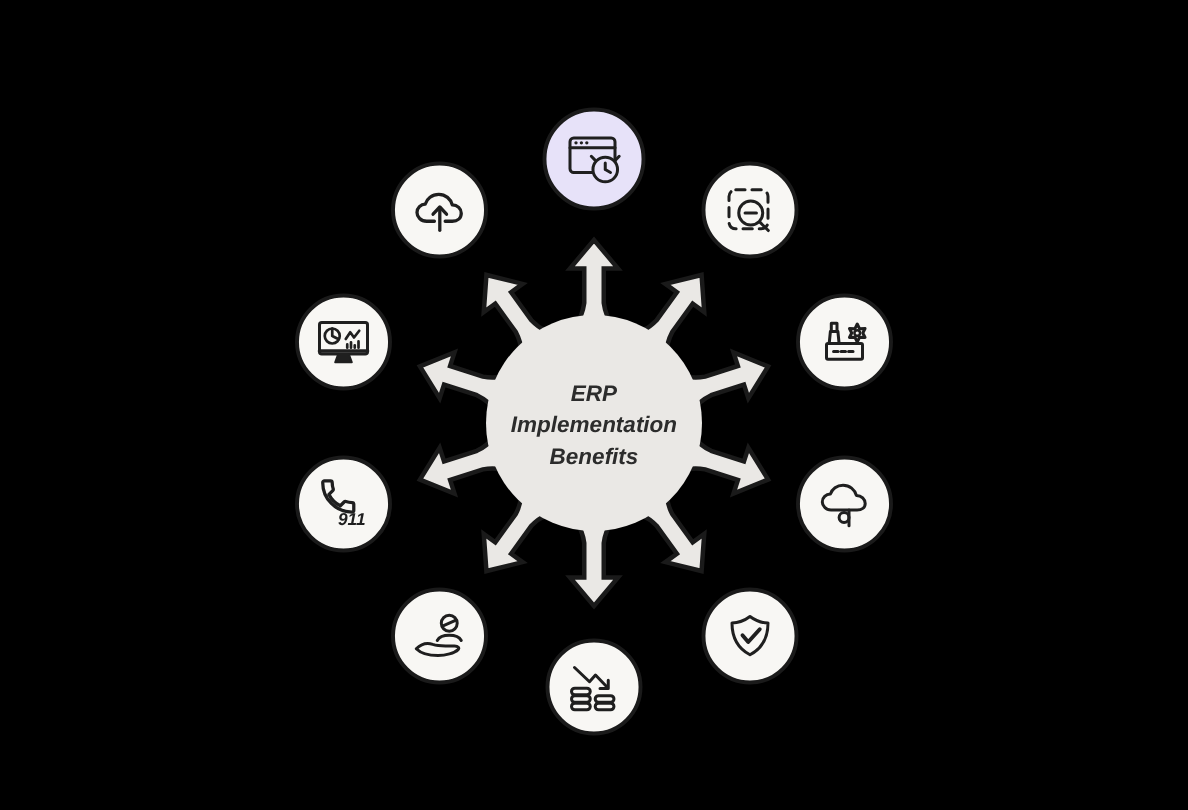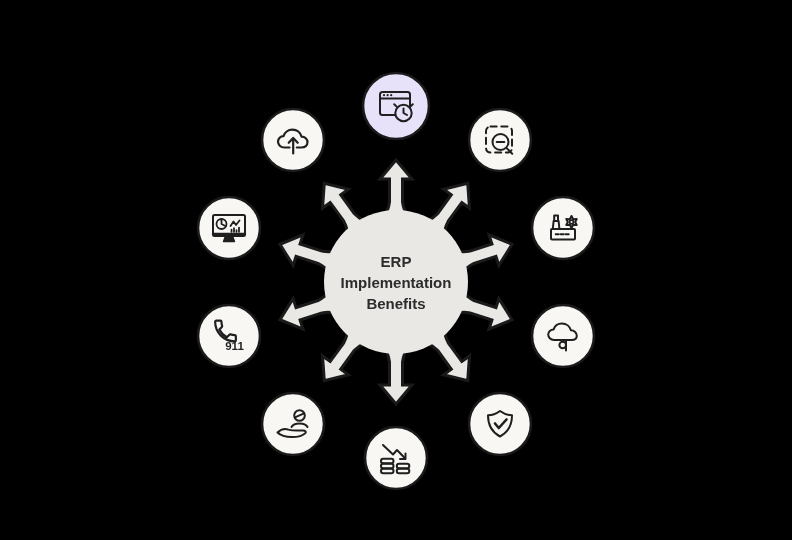--- a/index.html
+++ b/index.html
@@ -9,7 +9,7 @@
     overflow:hidden;
     font-family:"Liberation Sans", sans-serif;
   }
-  #stage{position:relative;width:652px;height:540px;}
+  #stage{position:relative;width:652px;height:540px;font-style:italic;}
   svg{display:block;}
   .hub-text{
     font-family:"Liberation Sans", sans-serif;

